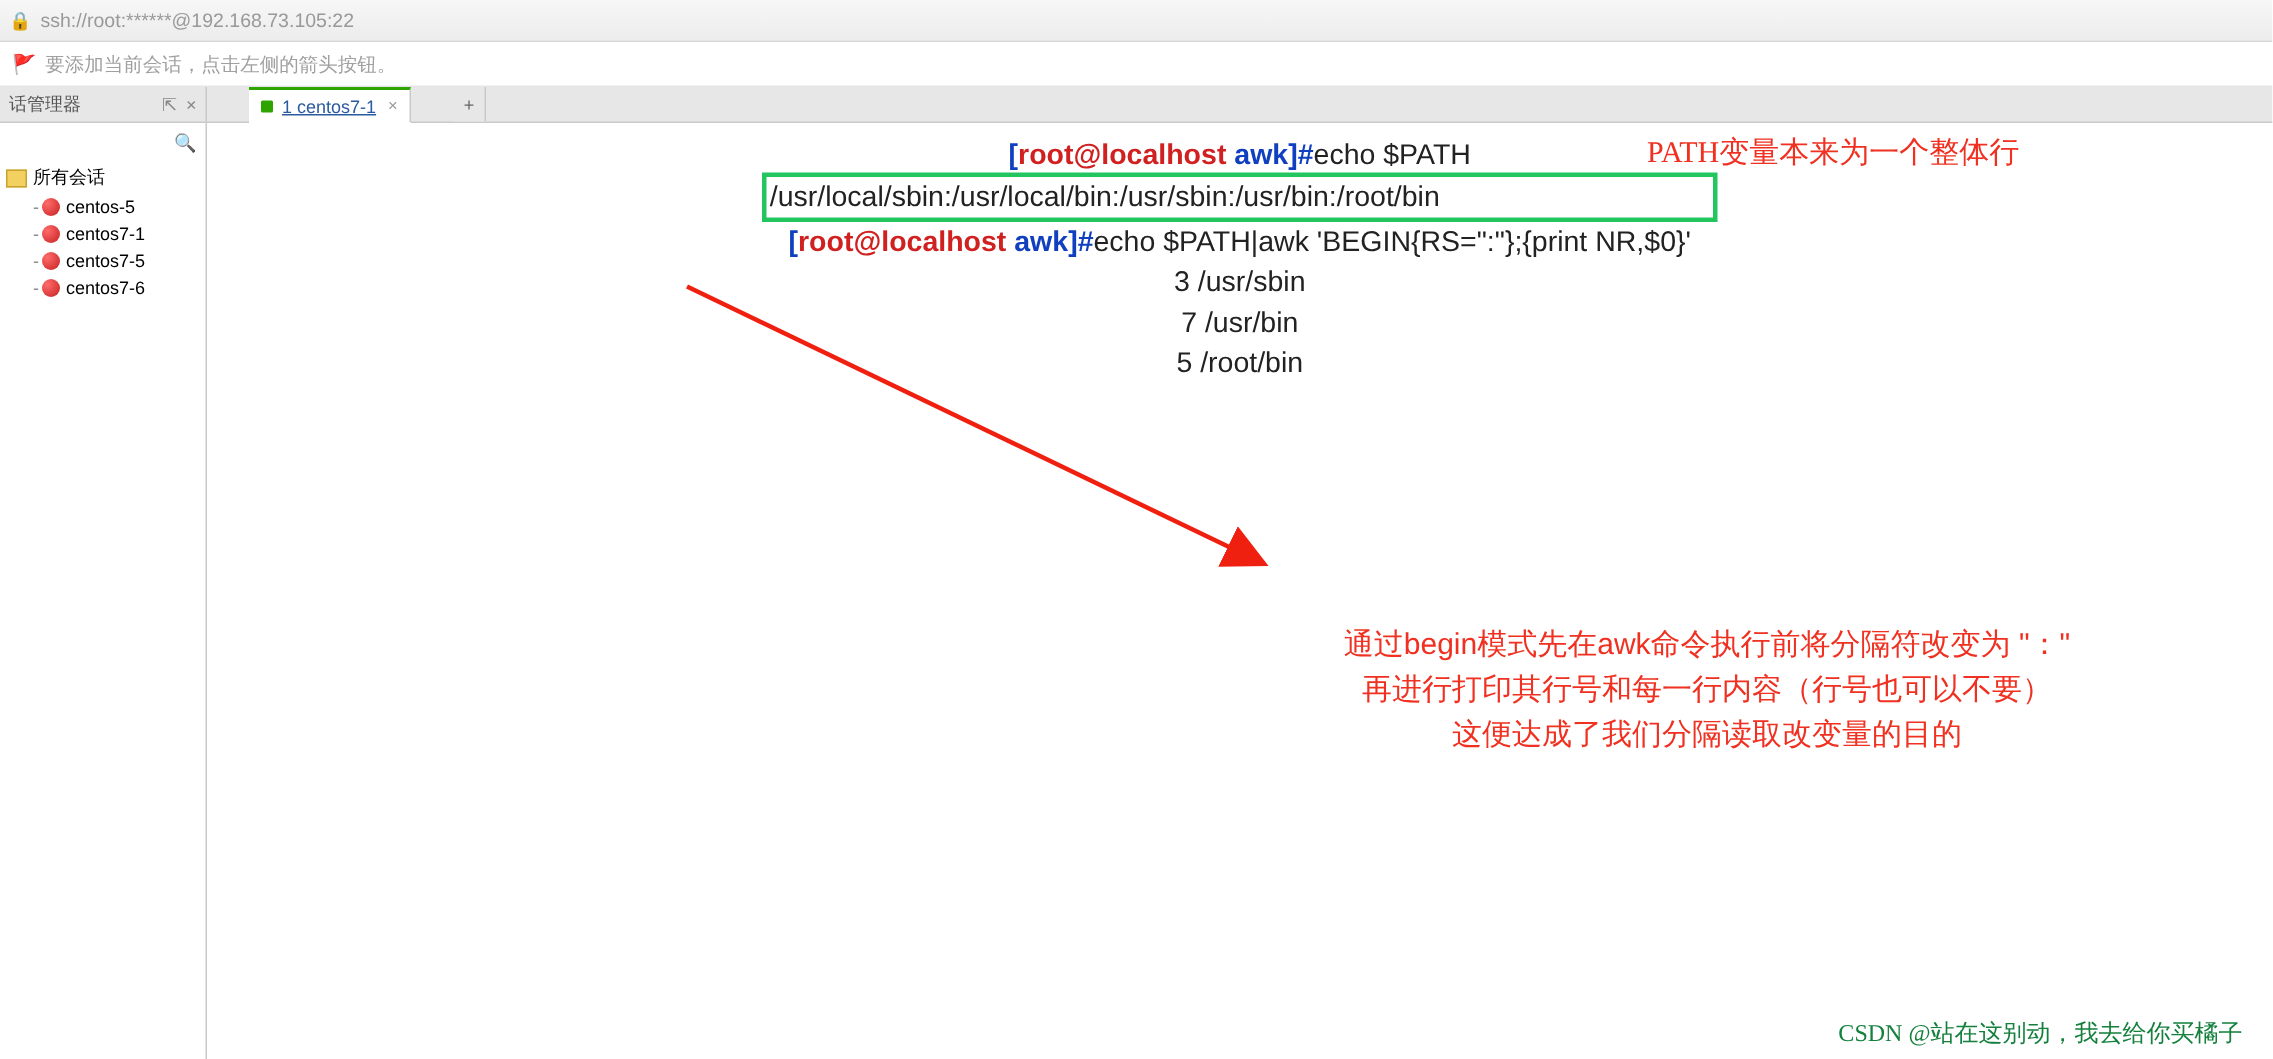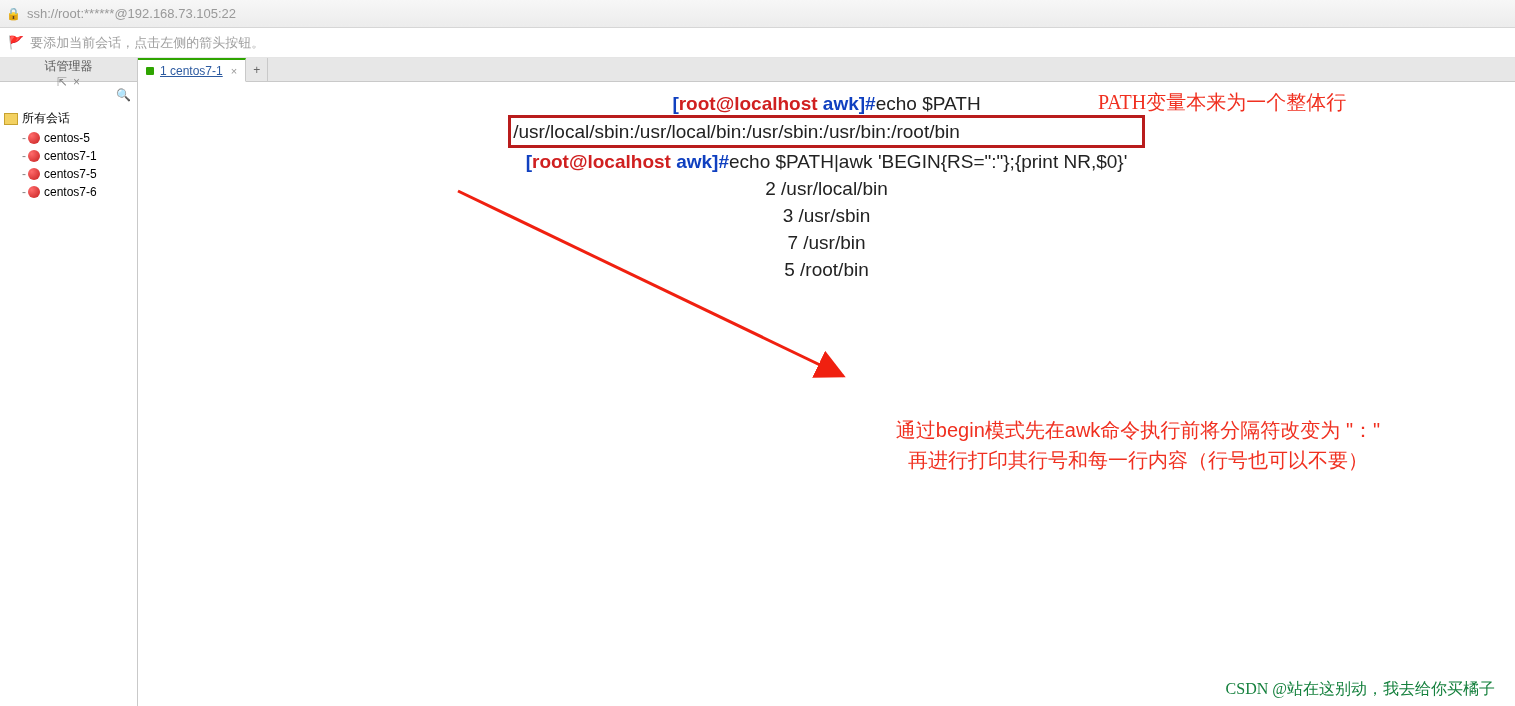--- a/index.html
+++ b/index.html
@@ -12,7 +12,7 @@
 .infobar .flag { margin-right: 6px; font-size: 13px; }
 
 .tabbar { height: 24px; background: #e7e7e7; border-bottom: 1px solid #c9c9c9; display: flex; align-items: stretch; }
-.tabbar .panel-title { width: 138px; display: flex; align-items: center; padding: 0 6px; color: #555; font-size: 12px; border-right: 1px solid #c9c9c9; justify-content: space-between; flex-direction: column; }
+.tabbar .panel-title { width: 138px; display: flex; align-items: center; padding: 0 6px; color: #555; font-size: 12px; border-right: 1px solid #c9c9c9; justify-content: space-between; }
 .tabbar .panel-title .pins { color: #888; display: flex; gap: 6px; }
 .tab { display: flex; align-items: center; background: #e7e7e7; border-right: 1px solid #c9c9c9; padding: 4px 8px; font-size: 12px; }
 .tab.active { background: #fff; border-top: 2px solid #2ea400; border-bottom: 1px solid #fff; margin-bottom: -1px; }

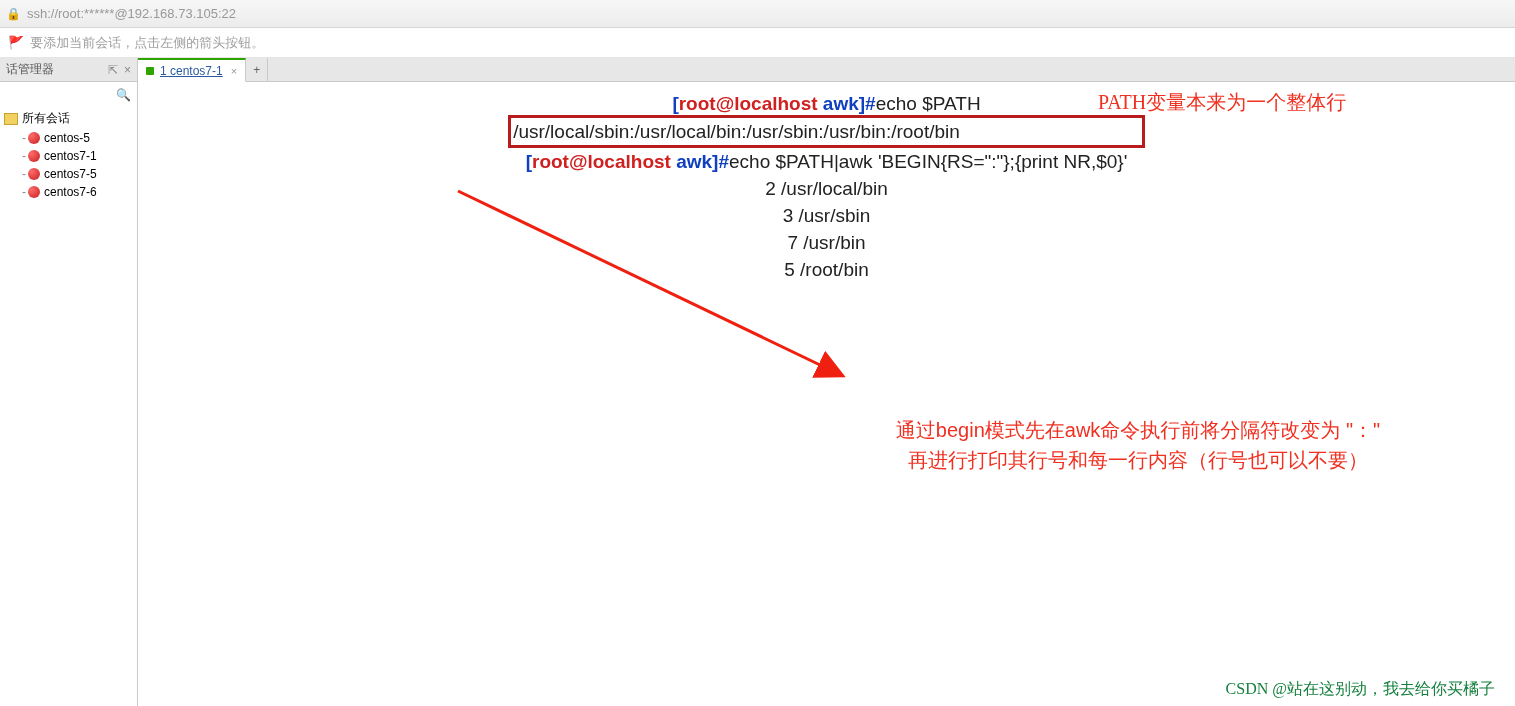--- a/index.html
+++ b/index.html
@@ -14,7 +14,7 @@
 .tabbar { height: 24px; background: #e7e7e7; border-bottom: 1px solid #c9c9c9; display: flex; align-items: stretch; }
 .tabbar .panel-title { width: 138px; display: flex; align-items: center; padding: 0 6px; color: #555; font-size: 12px; border-right: 1px solid #c9c9c9; justify-content: space-between; }
 .tabbar .panel-title .pins { color: #888; display: flex; gap: 6px; }
-.tab { display: flex; align-items: center; background: #e7e7e7; border-right: 1px solid #c9c9c9; padding: 4px 8px; font-size: 12px; }
+.tab { display: flex; align-items: center; background: #e7e7e7; border-right: 1px solid #c9c9c9; padding: 4px 8px; font-size: 12px; margin-left: 28px; }
 .tab.active { background: #fff; border-top: 2px solid #2ea400; border-bottom: 1px solid #fff; margin-bottom: -1px; }
 .tab .dot { width: 8px; height: 8px; background: #2ea400; border-radius: 1px; margin-right: 6px; }
 .tab .label { color: #2c5aa0; text-decoration: underline; margin-right: 8px; }

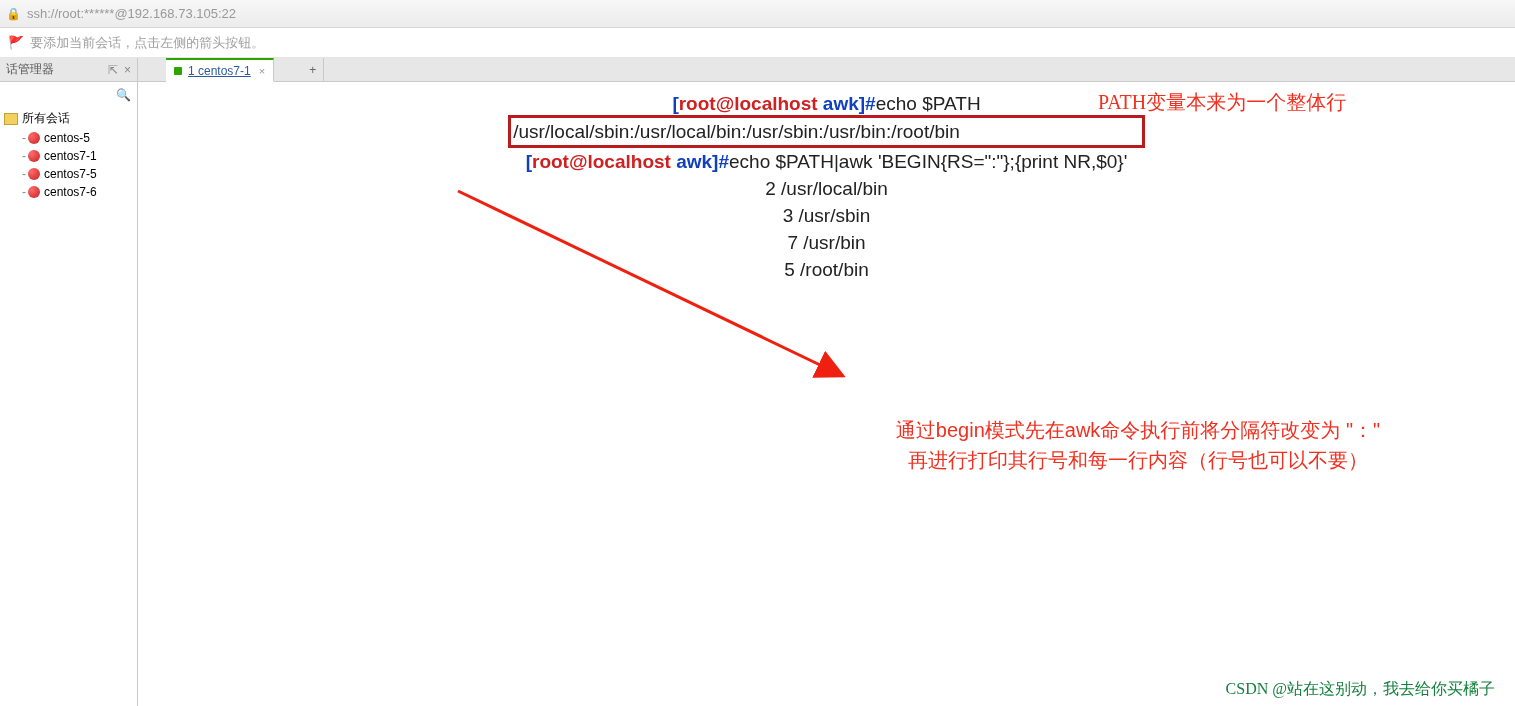--- a/index.html
+++ b/index.html
@@ -37,7 +37,7 @@
 .host-r { color: #d02020; }
 .cmd { color: #222; font-weight: normal; }
 .out { color: #222; font-weight: normal; }
-.boxed { border: 3px solid #b91c1c; padding: 0 2px; display: inline-block; margin-top: -2px; }
+.boxed { border: 3px solid #22c55e; padding: 0 2px; display: inline-block; margin-top: -2px; }
 .cursor { display: inline-block; width: 11px; height: 20px; background: #15d015; vertical-align: text-bottom; }
 
 .annot { position: absolute; color: #f03020; font-family: "Microsoft YaHei"; font-size: 20px; font-weight: normal; line-height: 30px; }

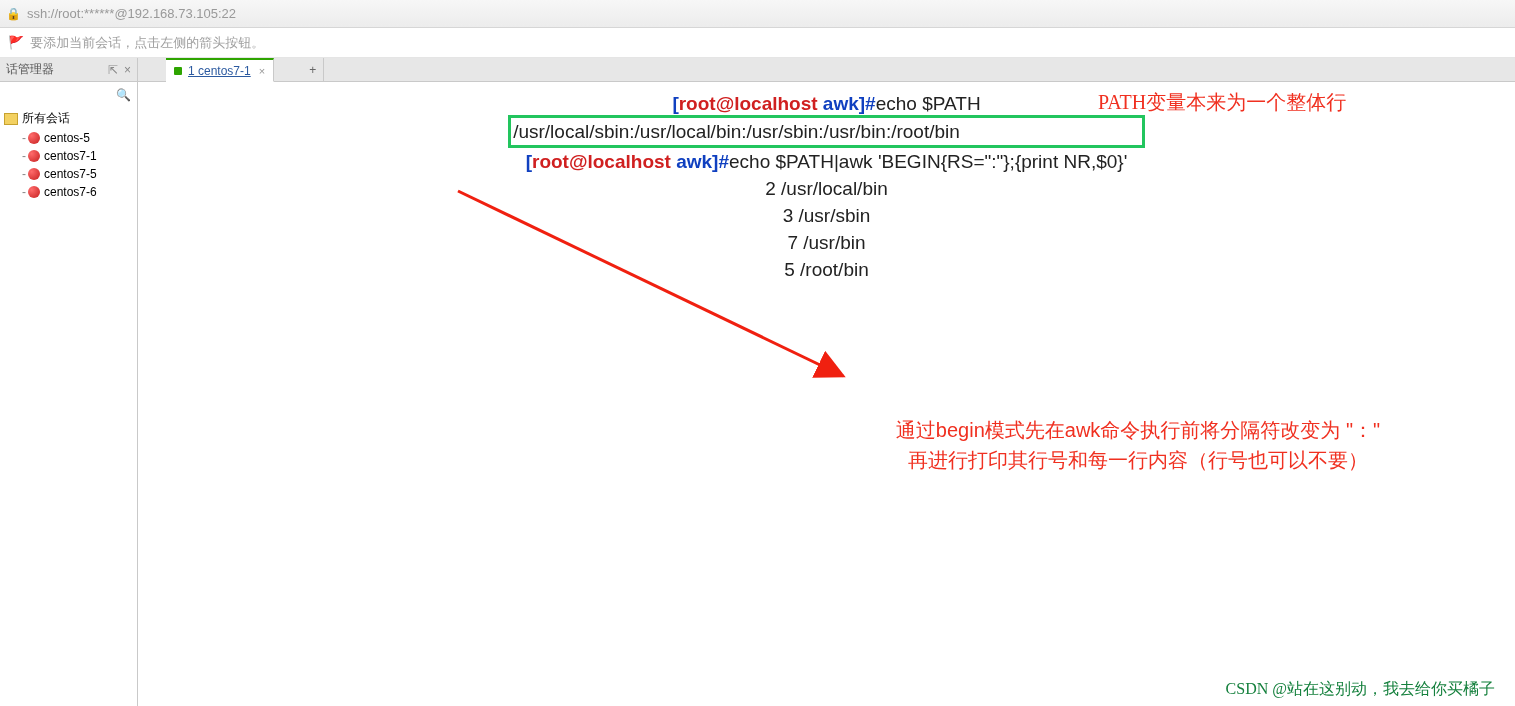--- a/index.html
+++ b/index.html
@@ -114,7 +114,6 @@
     <div class="tline"><span class="prompt-b">[</span><span class="host-r">root@localhost</span><span class="prompt-b"> awk</span><span class="prompt-b">]#</span><span class="cmd">echo $PATH</span></div>
     <div class="tline"><span class="boxed"><span class="out">/usr/local/sbin:/usr/local/bin:/usr/sbin:/usr/bin:/root/bin</span><span style="display:inline-block;width:180px"></span></span></div>
     <div class="tline"><span class="prompt-b">[</span><span class="host-r">root@localhost</span><span class="prompt-b"> awk</span><span class="prompt-b">]#</span><span class="cmd">echo $PATH|awk 'BEGIN{RS=":"};{print NR,$0}'</span></div>
-    <div class="tline out">2 /usr/local/bin</div>
     <div class="tline out">3 /usr/sbin</div>
     <div class="tline out">7 /usr/bin</div>
     <div class="tline out">5 /root/bin</div>

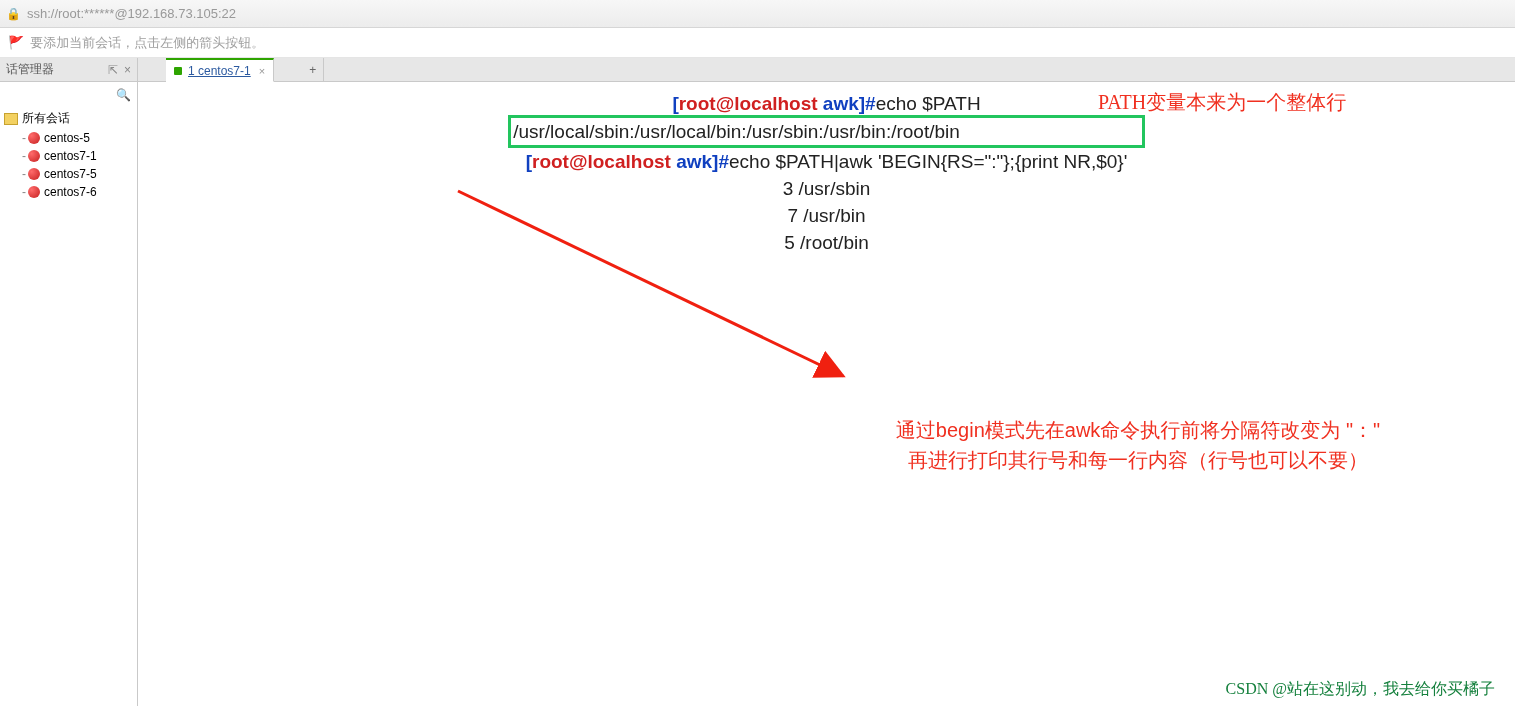--- a/index.html
+++ b/index.html
@@ -133,6 +133,7 @@
     <div class="annot a2">
       <div>通过begin模式先在awk命令执行前将分隔符改变为 "："</div>
       <div>再进行打印其行号和每一行内容（行号也可以不要）</div>
+      <div>这便达成了我们分隔读取改变量的目的</div>
     </div>
   </div>
 </div>

